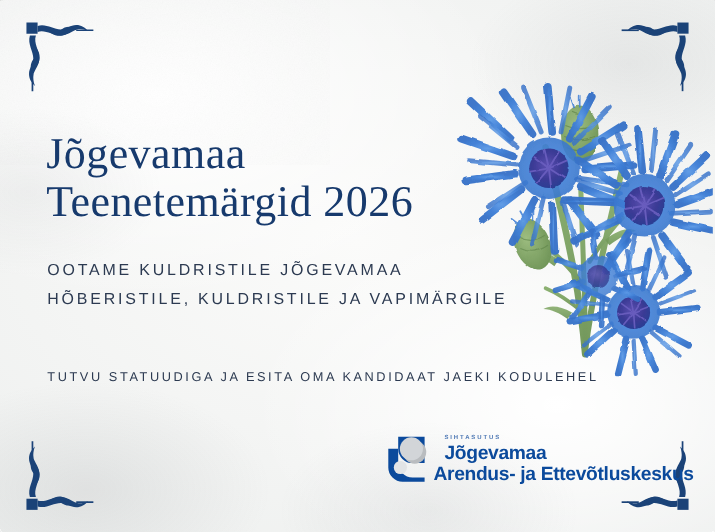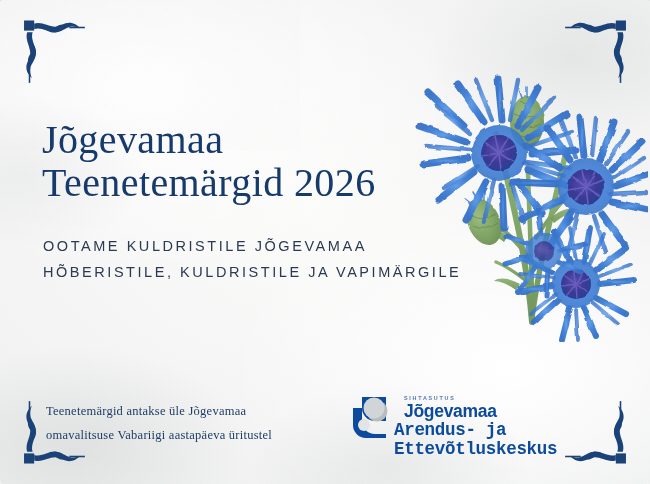--- a/index.html
+++ b/index.html
@@ -471,6 +471,7 @@
   <div class="subhead">OOTAME KULDRISTILE JÕGEVAMAA
 HÕBERISTILE, KULDRISTILE JA VAPIMÄRGILE</div>
 
+  <div class="callout">TUTVU STATUUDIGA JA ESITA OMA KANDIDAAT JAEKI KODULEHEL</div>
 
   <div class="footnote">Teenetemärgid antakse üle Jõgevamaa
 omavalitsuse Vabariigi aastapäeva üritustel</div>

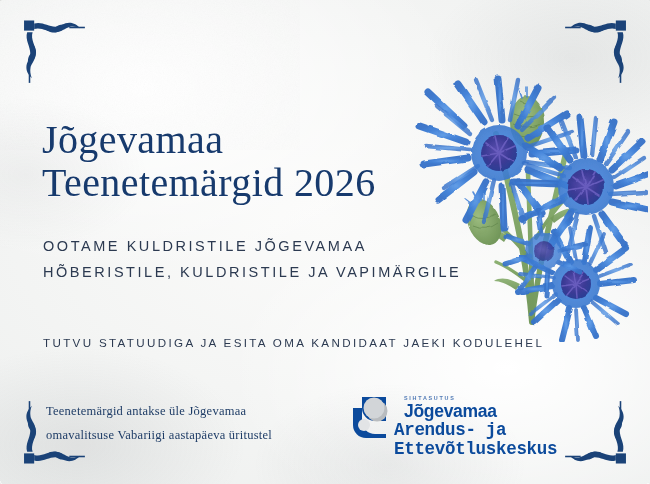--- a/index.html
+++ b/index.html
@@ -473,8 +473,6 @@
 
   <div class="callout">TUTVU STATUUDIGA JA ESITA OMA KANDIDAAT JAEKI KODULEHEL</div>
 
-  <div class="footnote">Teenetemärgid antakse üle Jõgevamaa
-omavalitsuse Vabariigi aastapäeva üritustel</div>
 
   <div class="logo">
     <div class="logo-mark">

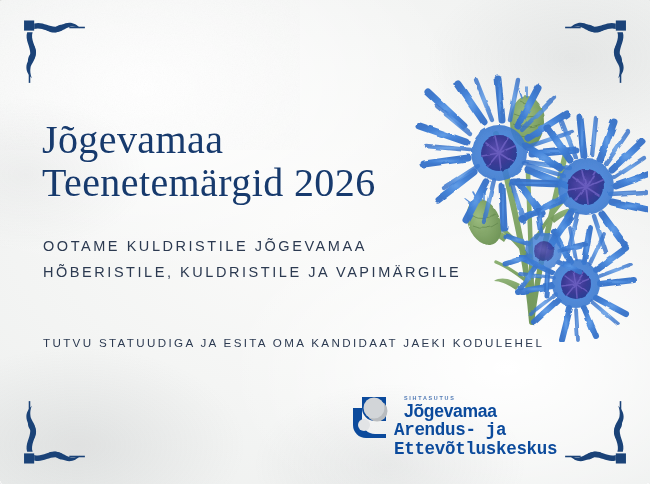--- a/index.html
+++ b/index.html
@@ -161,7 +161,7 @@
   }
   .logo-line2 {
     color: #0b4a9c;
-    font-family: Liberation Mono, monospace;
+    font-family: Liberation Sans, sans-serif;
     font-size: 17.5px;
     font-weight: 700;
     line-height: 1.05;

